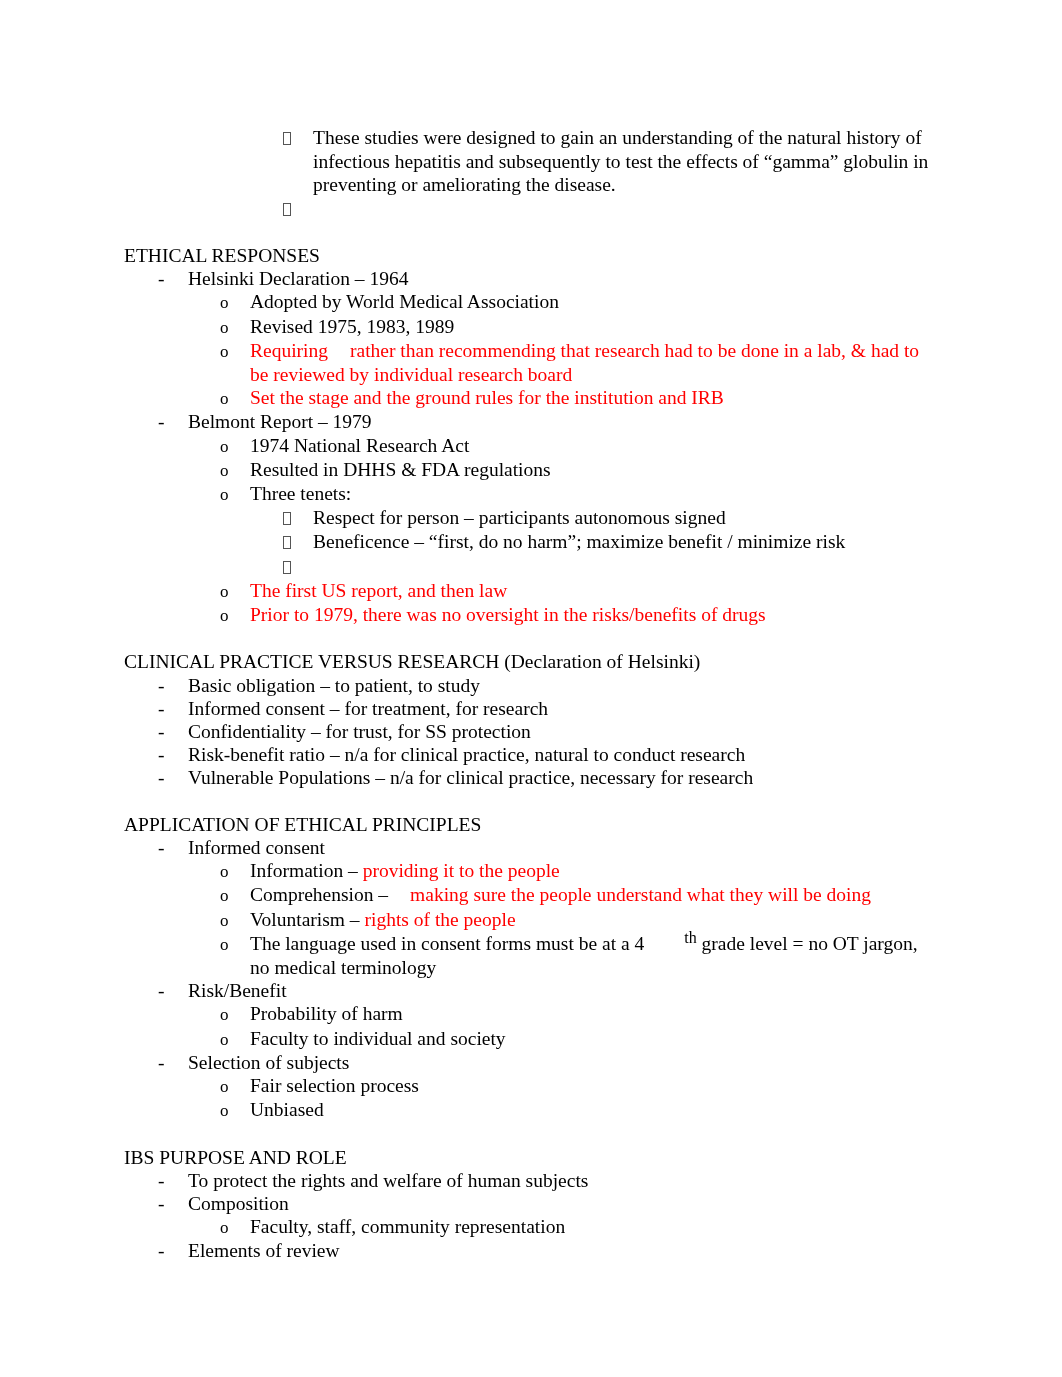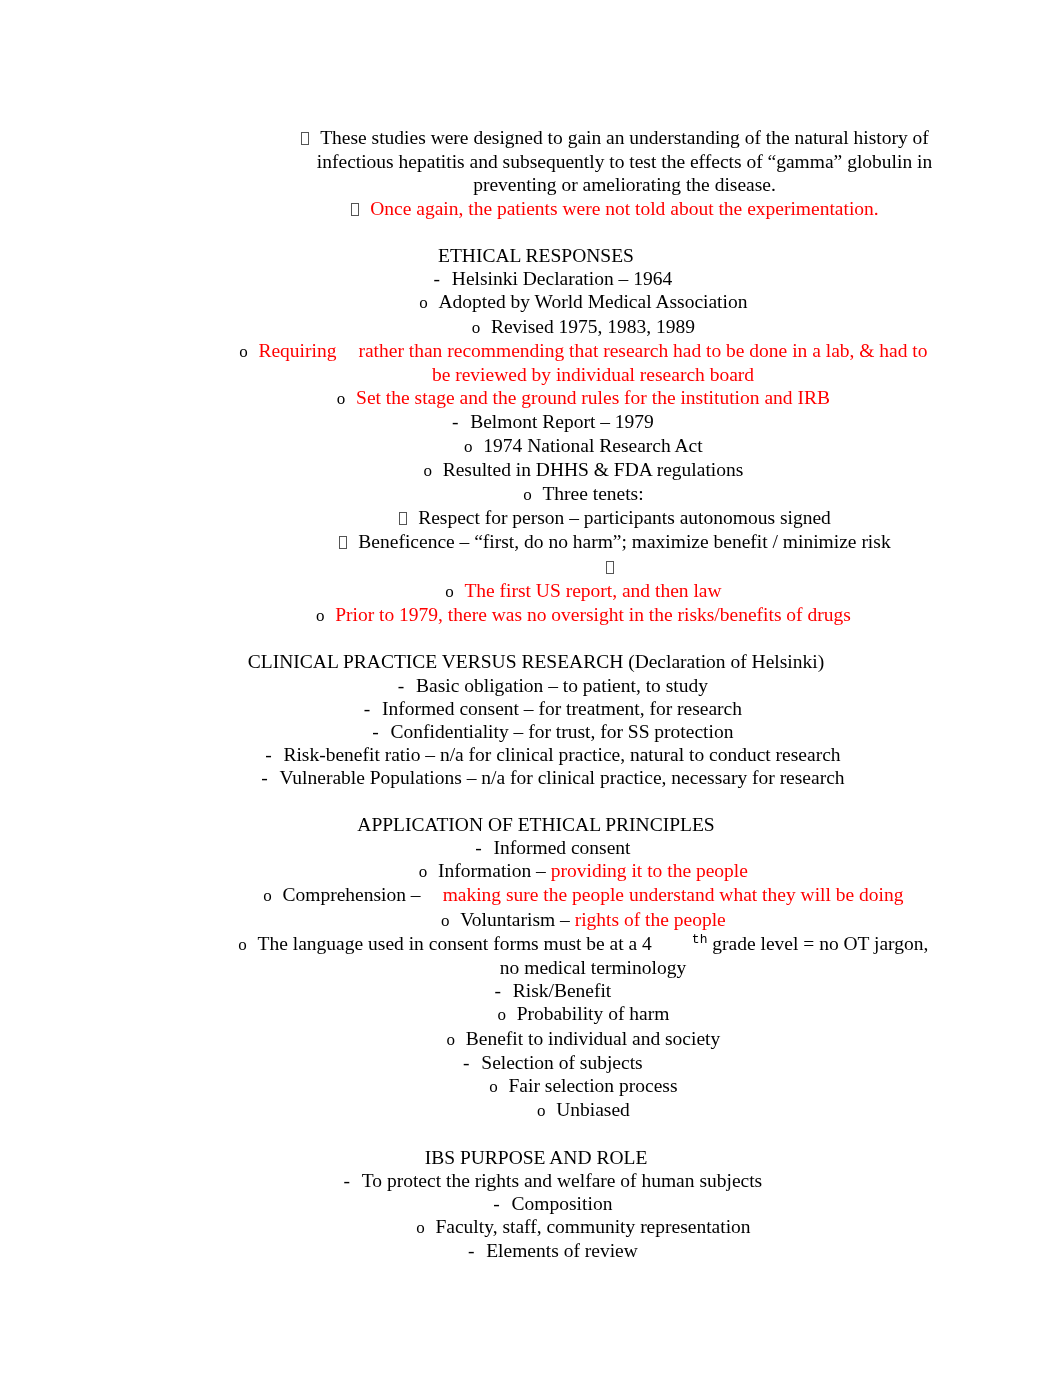--- a/index.html
+++ b/index.html
@@ -35,7 +35,6 @@
     margin: 0;
     padding: 0;
     white-space: normal;
-    text-align: center;
   }
   .red { color: #FF0000; }
   .black { color: #000000; }

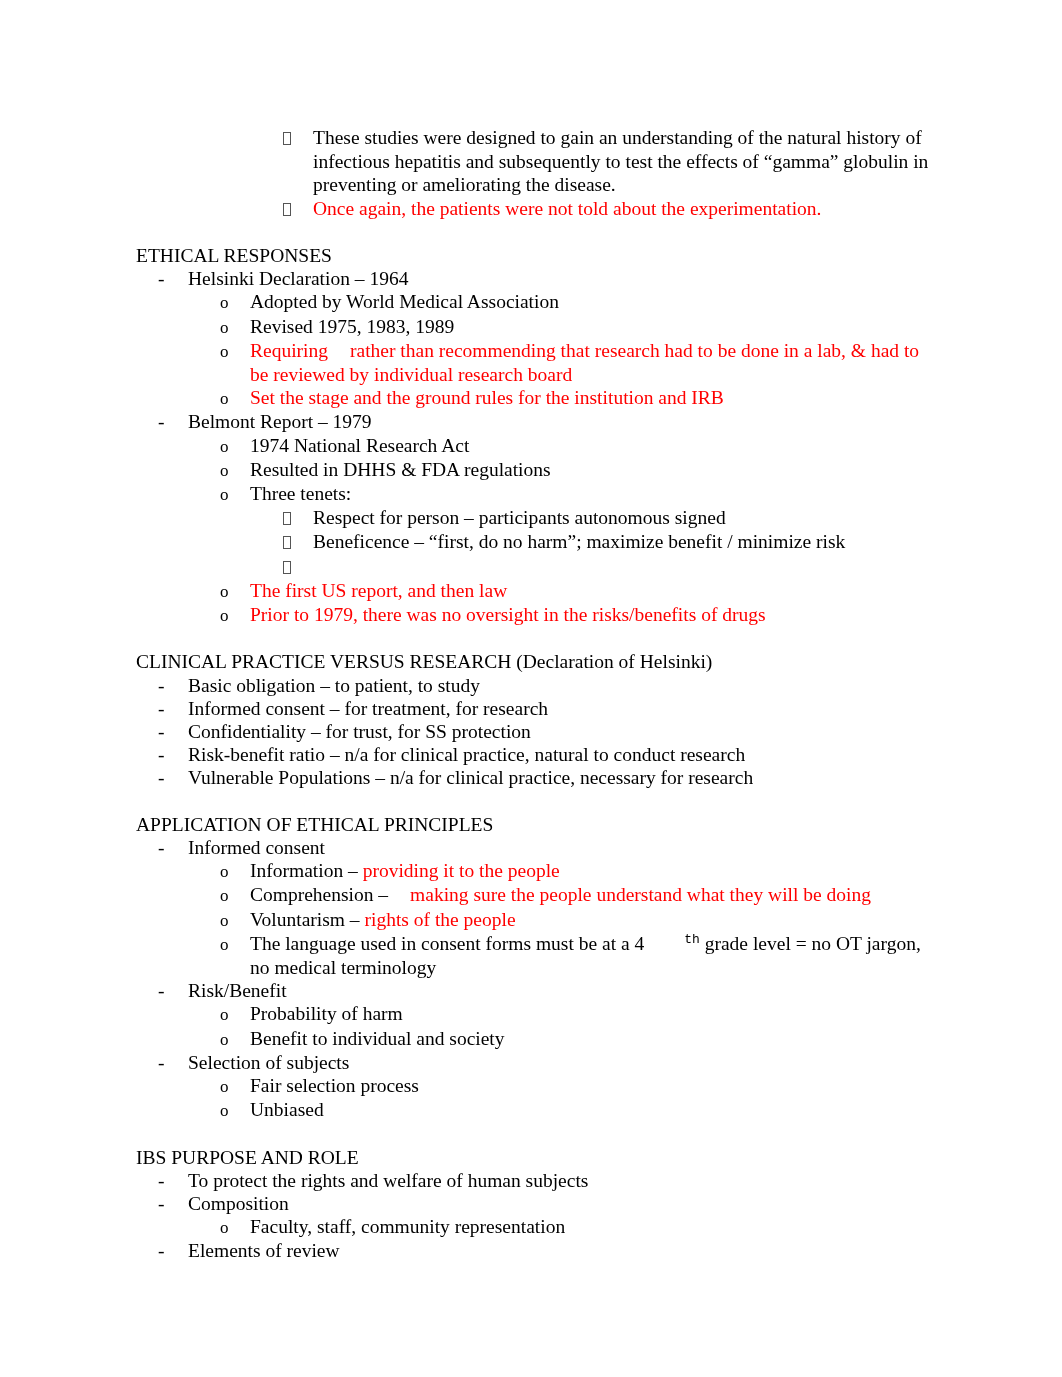--- a/index.html
+++ b/index.html
@@ -111,7 +111,7 @@
 <div class="page">
   <div class="doc" id="doc-body">
       <div class="p lvl3"><span class="bullet"><span class="tofu"></span></span><span class="black">These studies were designed to gain an understanding of the natural history of infectious hepatitis and subsequently to test the effects of “gamma” globulin in preventing or ameliorating the disease.</span></div>
-      <div class="p lvl3"><span class="bullet"><span class="tofu"></span></span><span class="red">Once again, the patients were not told about the experimentation.</span></div>
+      <div class="p lvl3"><span class="bullet"><span class="tofu"></span></span></div>
       <div class="p blank"></div>
       <div class="p heading"><span class="black">ETHICAL RESPONSES</span></div>
       <div class="p lvl1"><span class="bullet">-</span><span class="black">Helsinki Declaration – 1964</span></div>

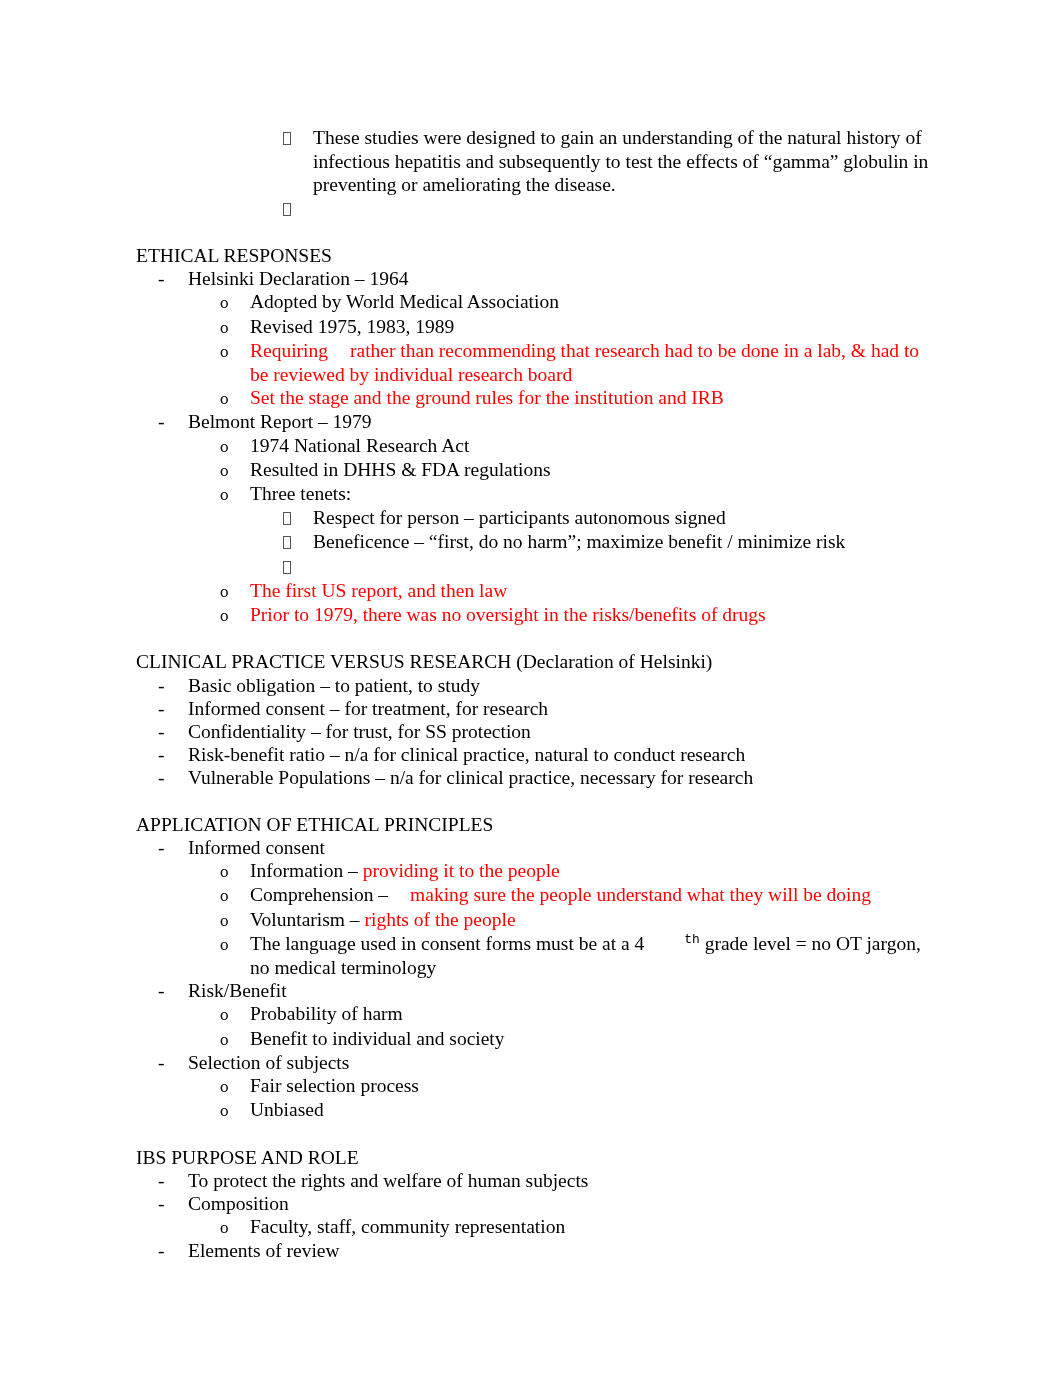--- a/index.html
+++ b/index.html
@@ -41,7 +41,7 @@
 
   
   .heading {
-    margin-left: 12px;
+    margin-left: 0;
   }
 
   

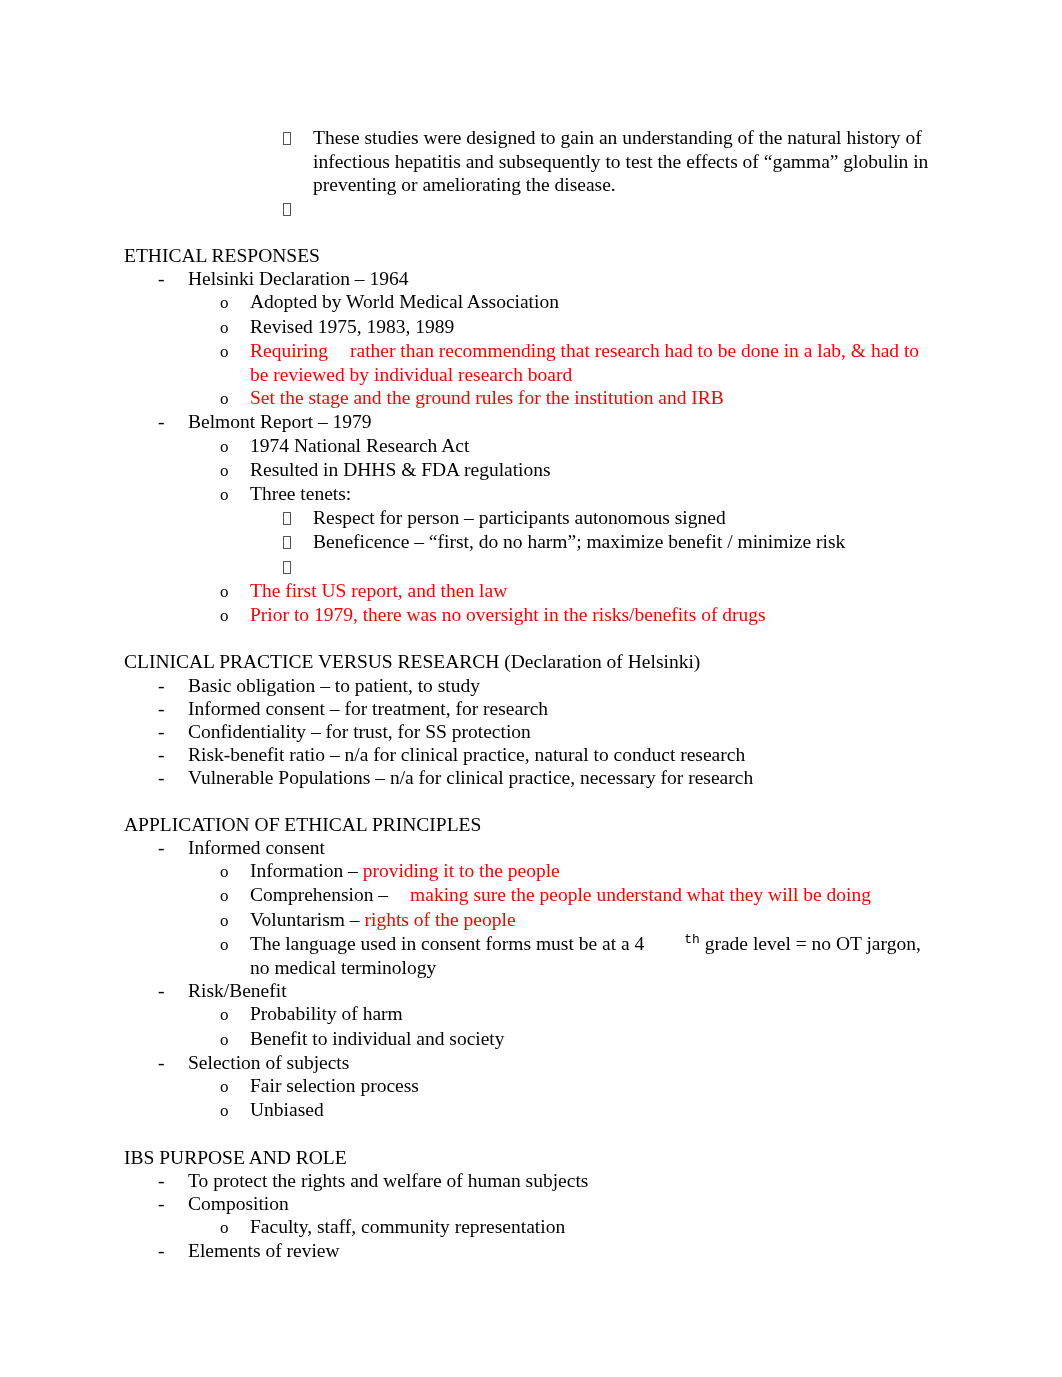--- a/index.html
+++ b/index.html
@@ -97,10 +97,9 @@
   .gap-lg { display: inline-block; width: 70px; }
 
   .sup {
-    font-size: 13px;
+    font-size: 16px;
     vertical-align: super;
     line-height: 0;
-    font-family: Liberation Mono, monospace;
   }
 
   .blank { height: 23.2px; }

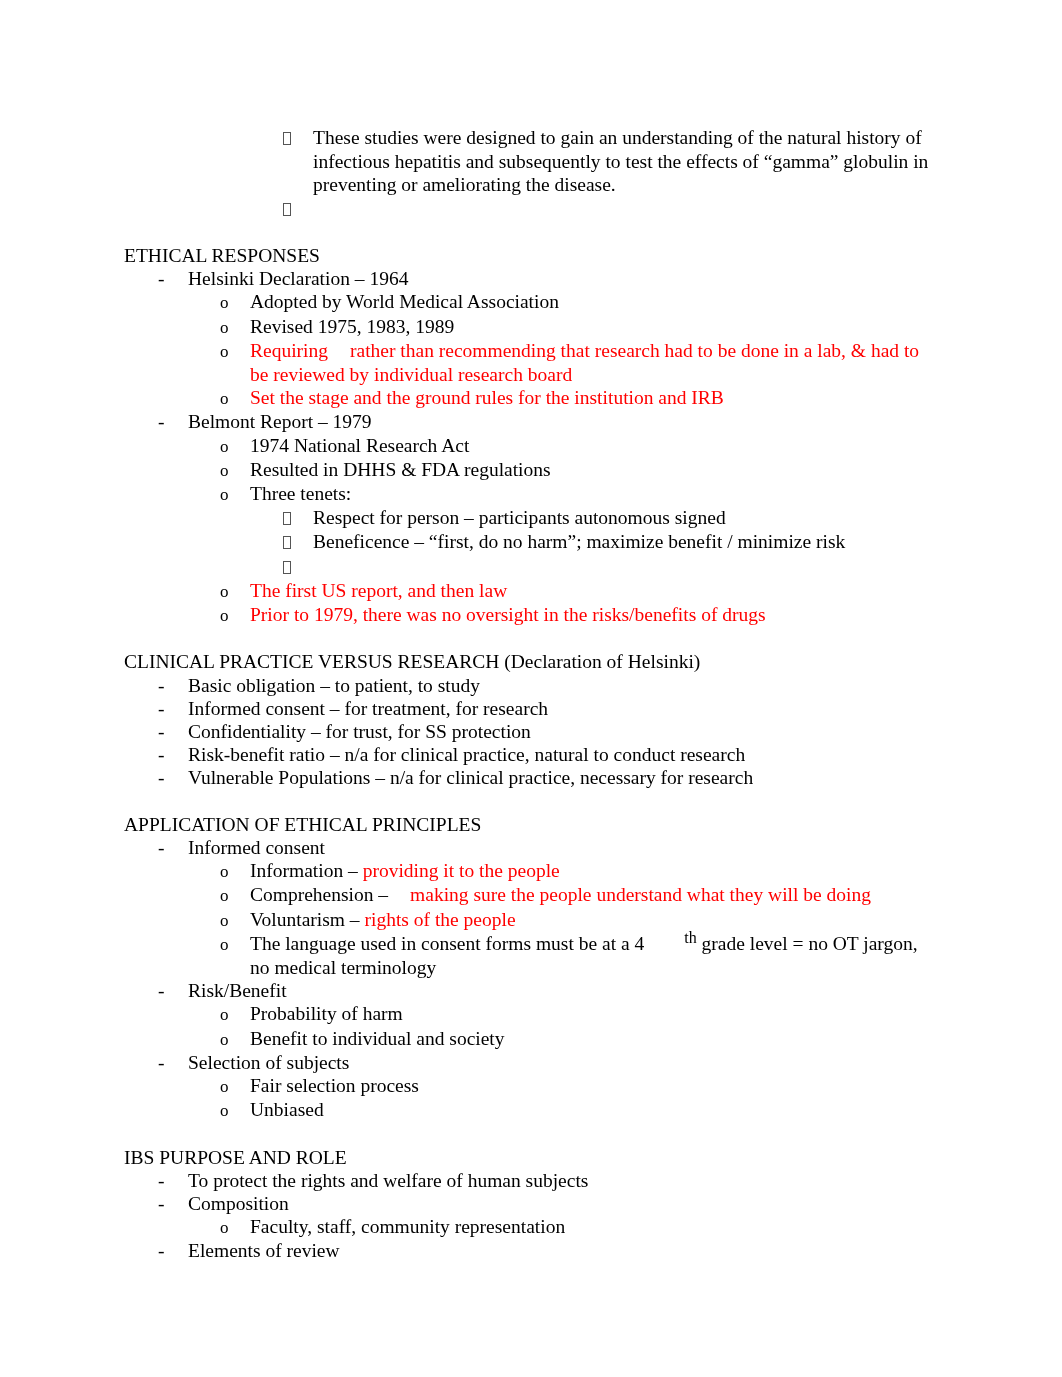--- a/index.html
+++ b/index.html
@@ -143,7 +143,7 @@
       <div class="p lvl2"><span class="bullet">o</span><span class="black">The language used in consent forms must be at a 4</span><span class="gap-md"></span><span class="sup black">th</span><span class="black"> grade level = no OT jargon, no medical terminology</span></div>
       <div class="p lvl1"><span class="bullet">-</span><span class="black">Risk/Benefit</span></div>
       <div class="p lvl2"><span class="bullet">o</span><span class="black">Probability of harm</span></div>
-      <div class="p lvl2"><span class="bullet">o</span><span class="black">Benefit to individual and society</span></div>
+      <div class="p lvl2"><span class="bullet">o</span><span class="black">Faculty to individual and society</span></div>
       <div class="p lvl1"><span class="bullet">-</span><span class="black">Selection of subjects</span></div>
       <div class="p lvl2"><span class="bullet">o</span><span class="black">Fair selection process</span></div>
       <div class="p lvl2"><span class="bullet">o</span><span class="black">Unbiased</span></div>

